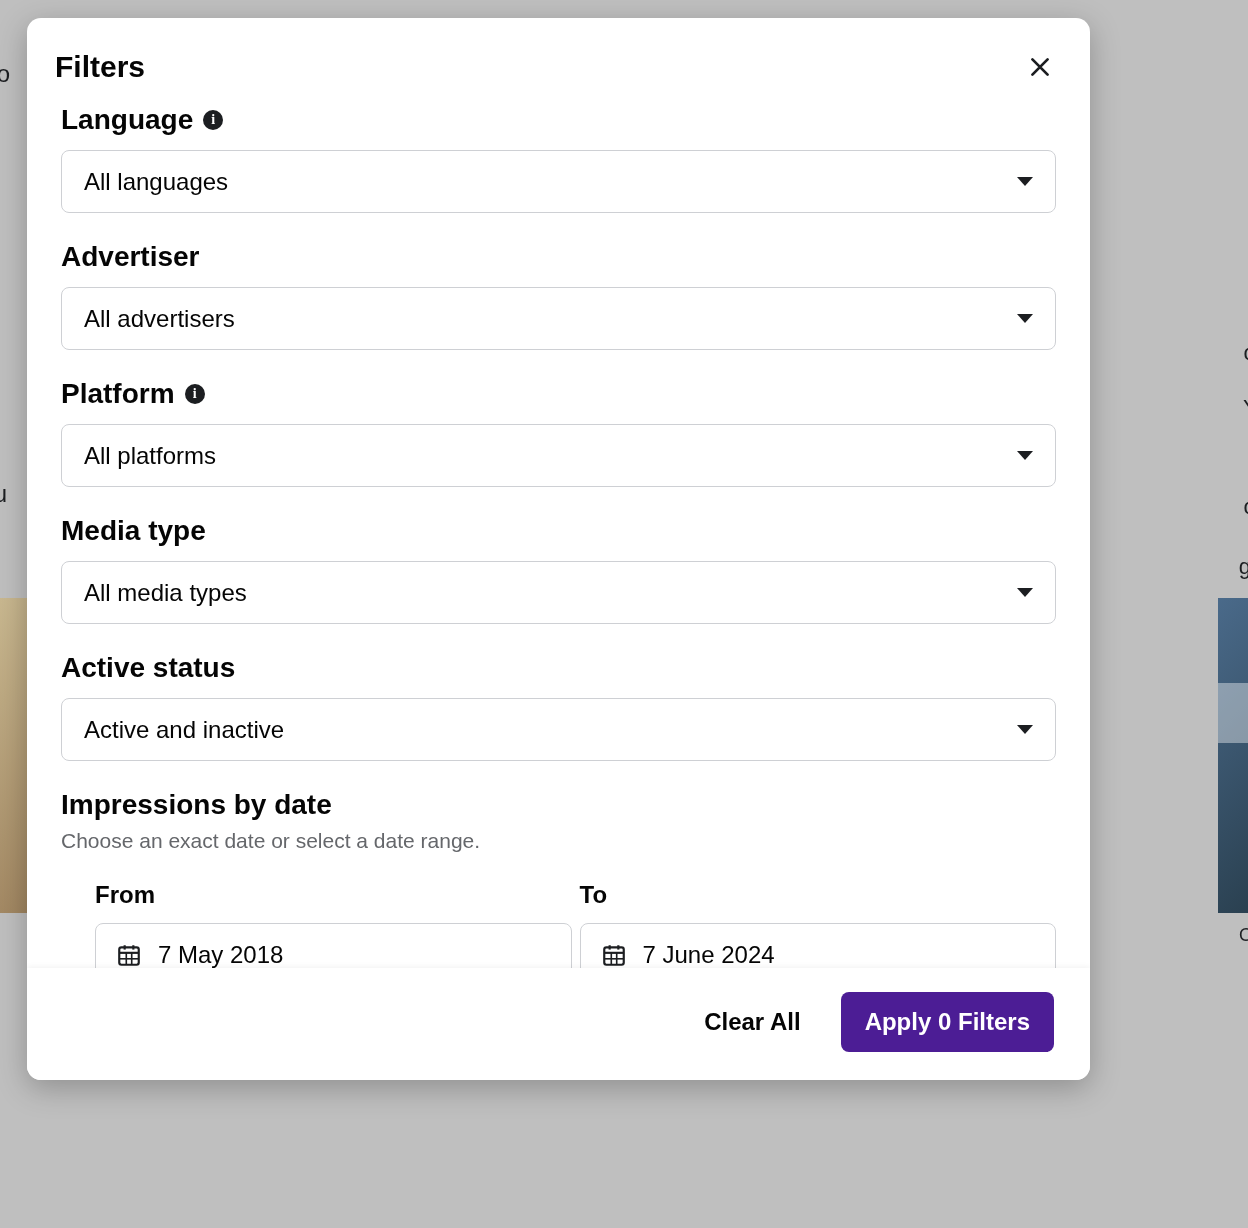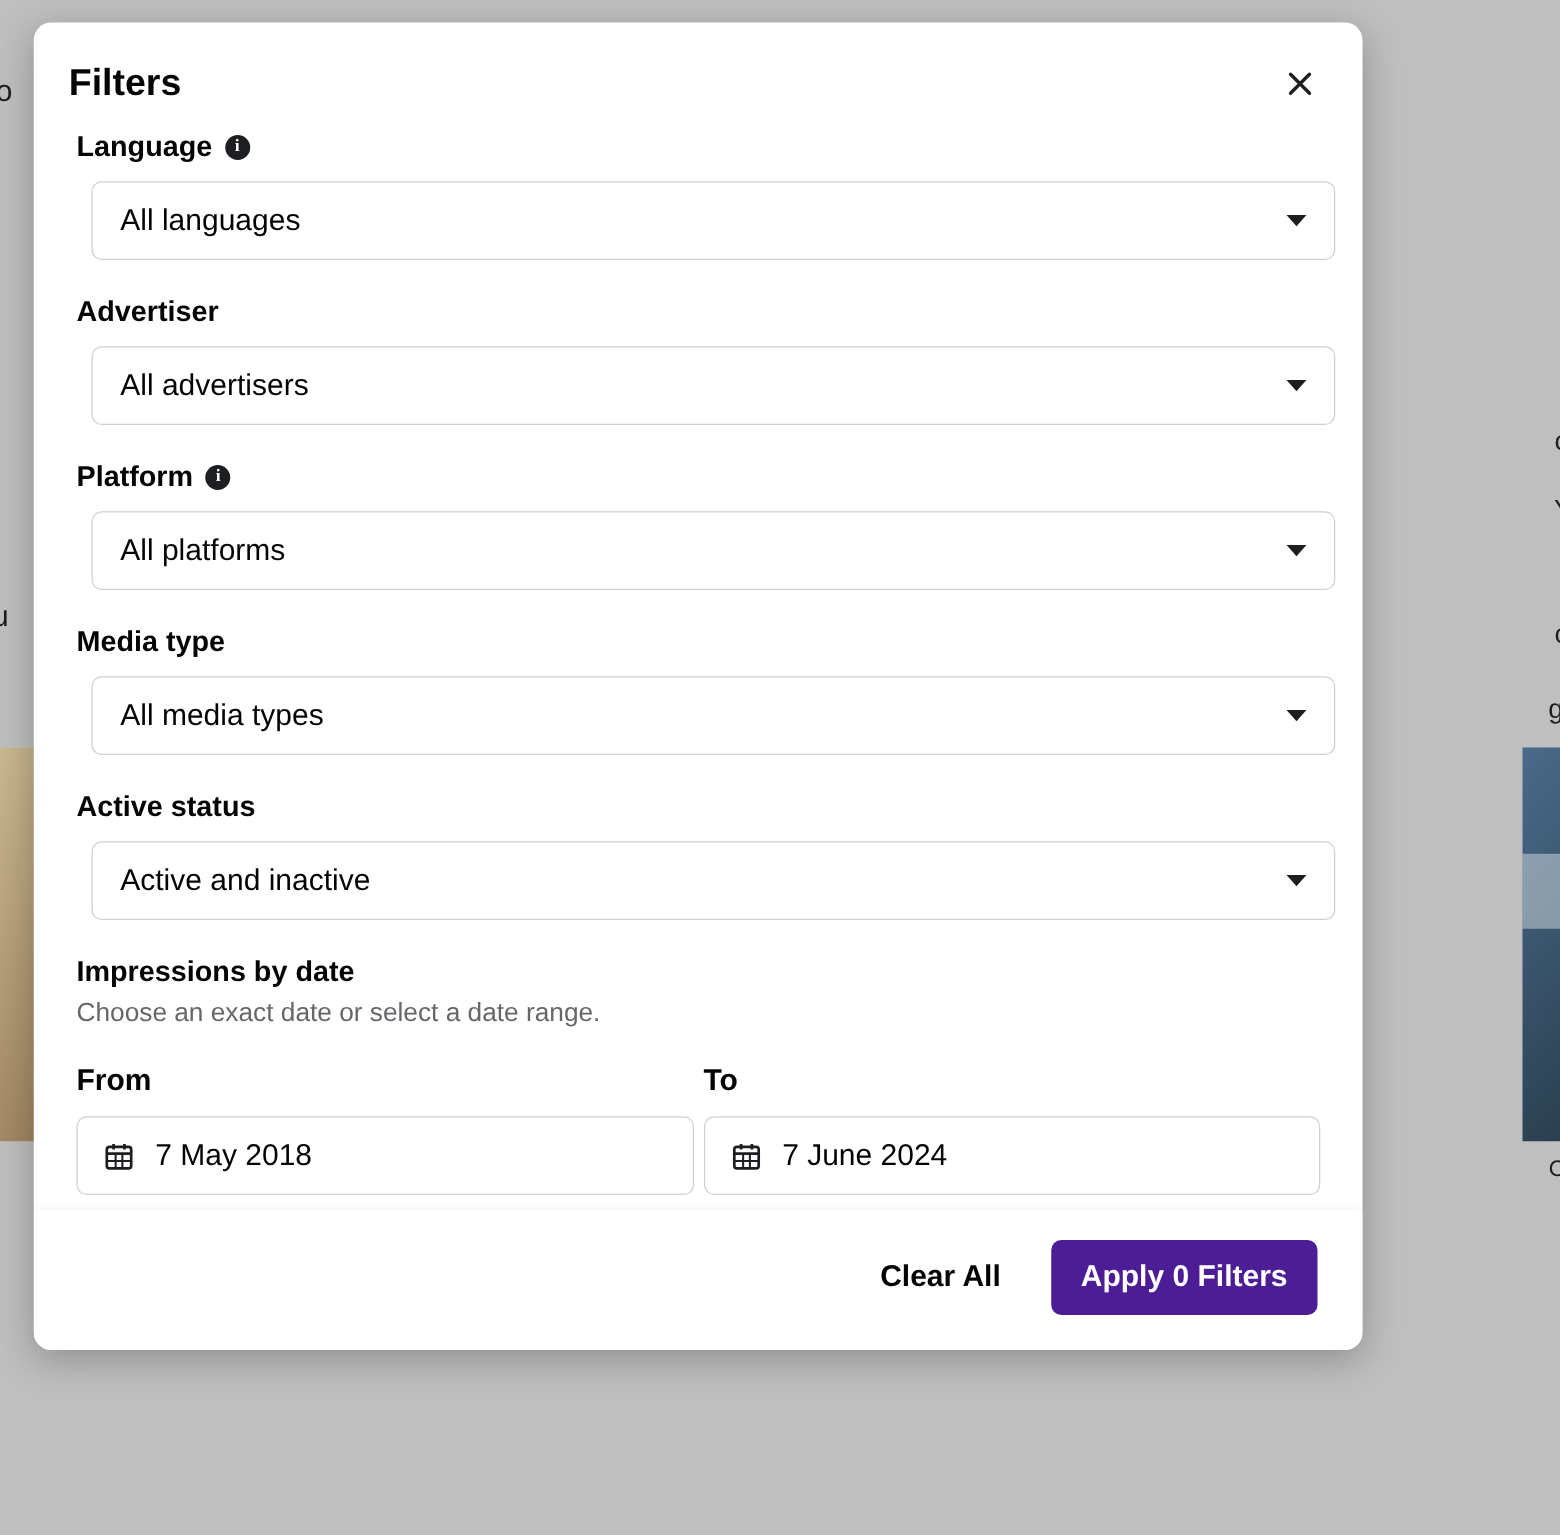--- a/index.html
+++ b/index.html
@@ -75,7 +75,7 @@
     .filter-group { margin-bottom: 28px; }
     .filter-label-row { display: flex; align-items: center; gap: 10px; margin-bottom: 14px; }
     .filter-label {
-      font-size: 23px;
+      font-size: 28px;
       font-weight: 700;
       color: #050505;
     }

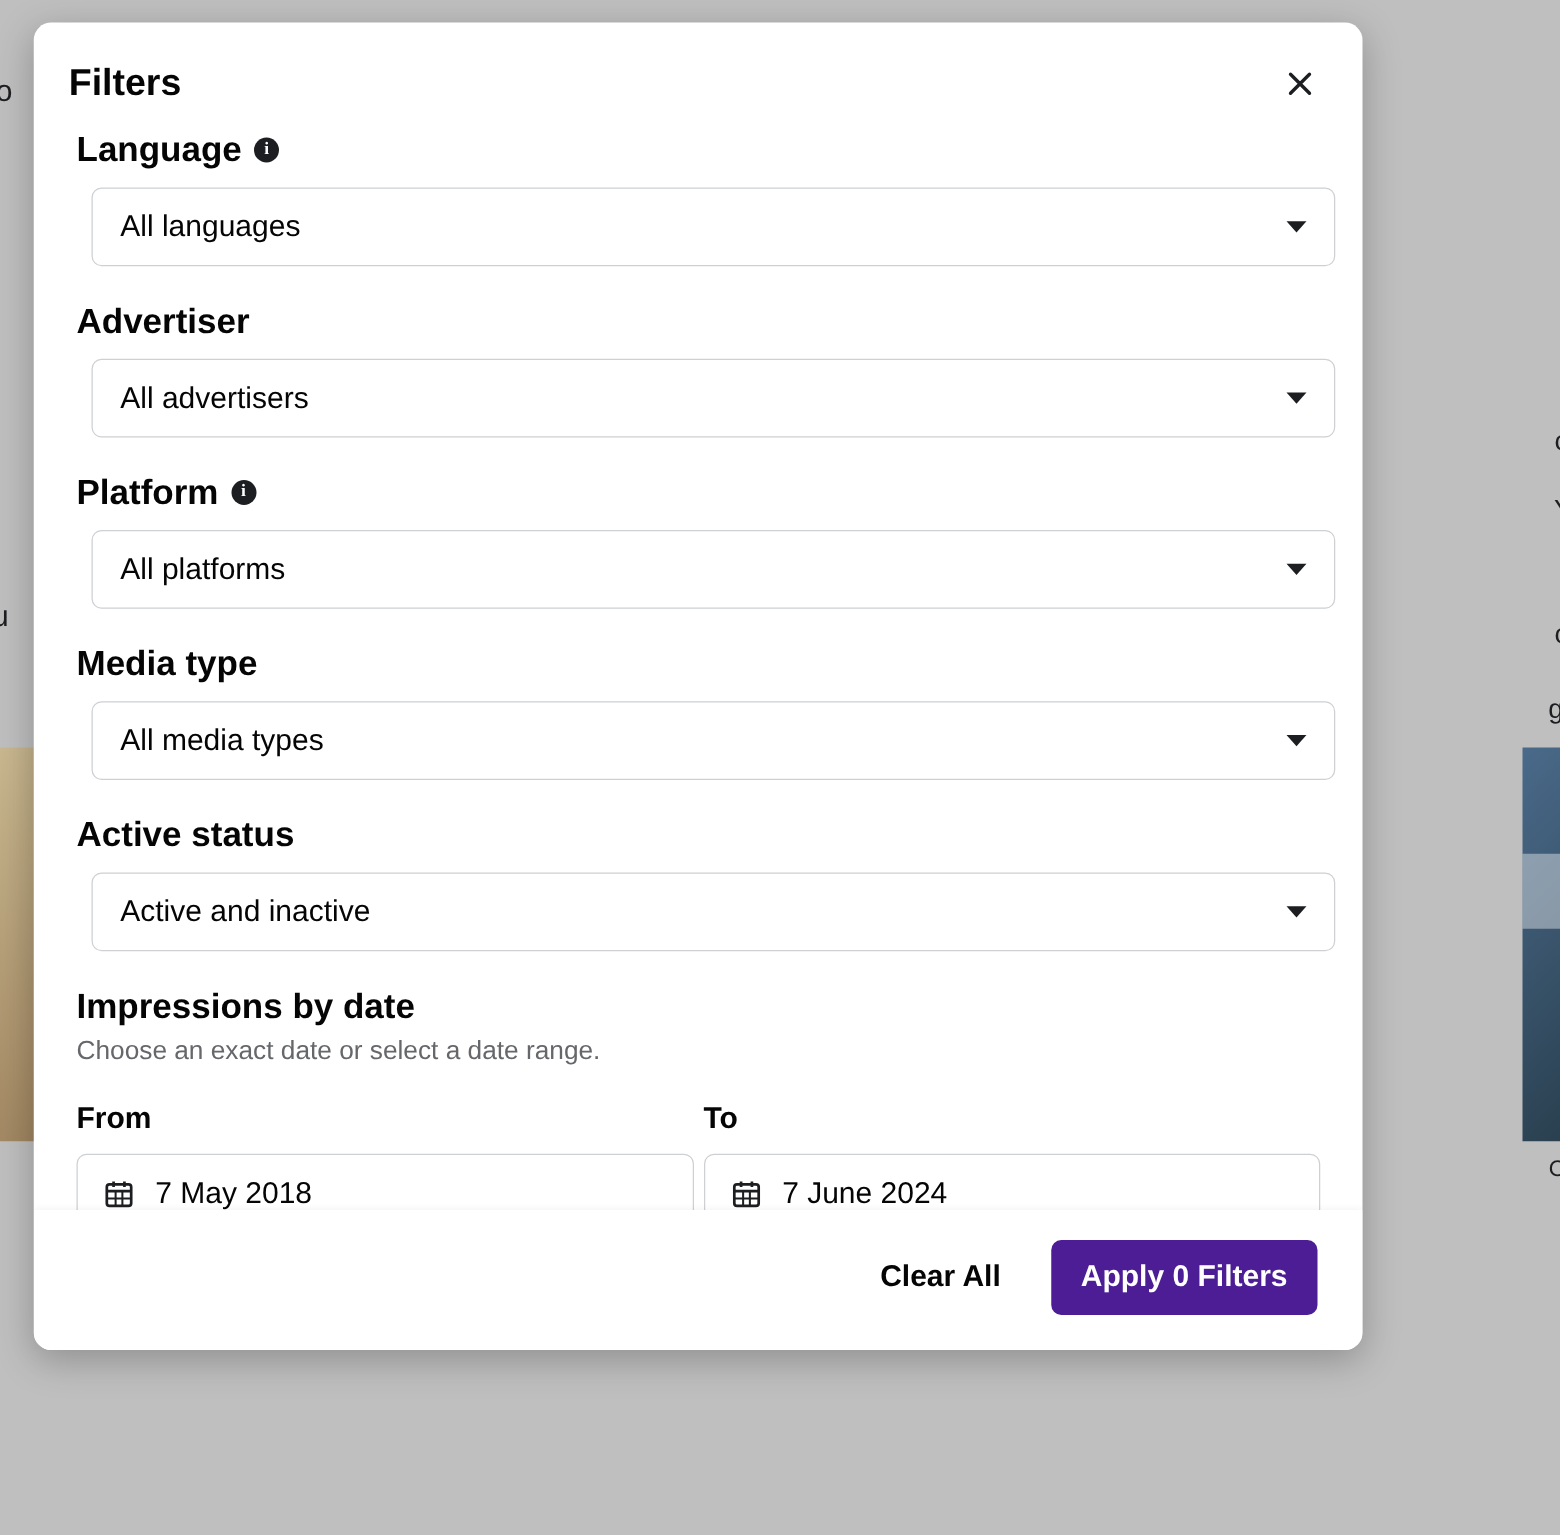--- a/index.html
+++ b/index.html
@@ -109,7 +109,6 @@
       justify-content: space-between;
       padding: 0 22px;
       cursor: pointer;
-      margin-left: 12px;
     }
     .select-value {
       font-size: 24px;

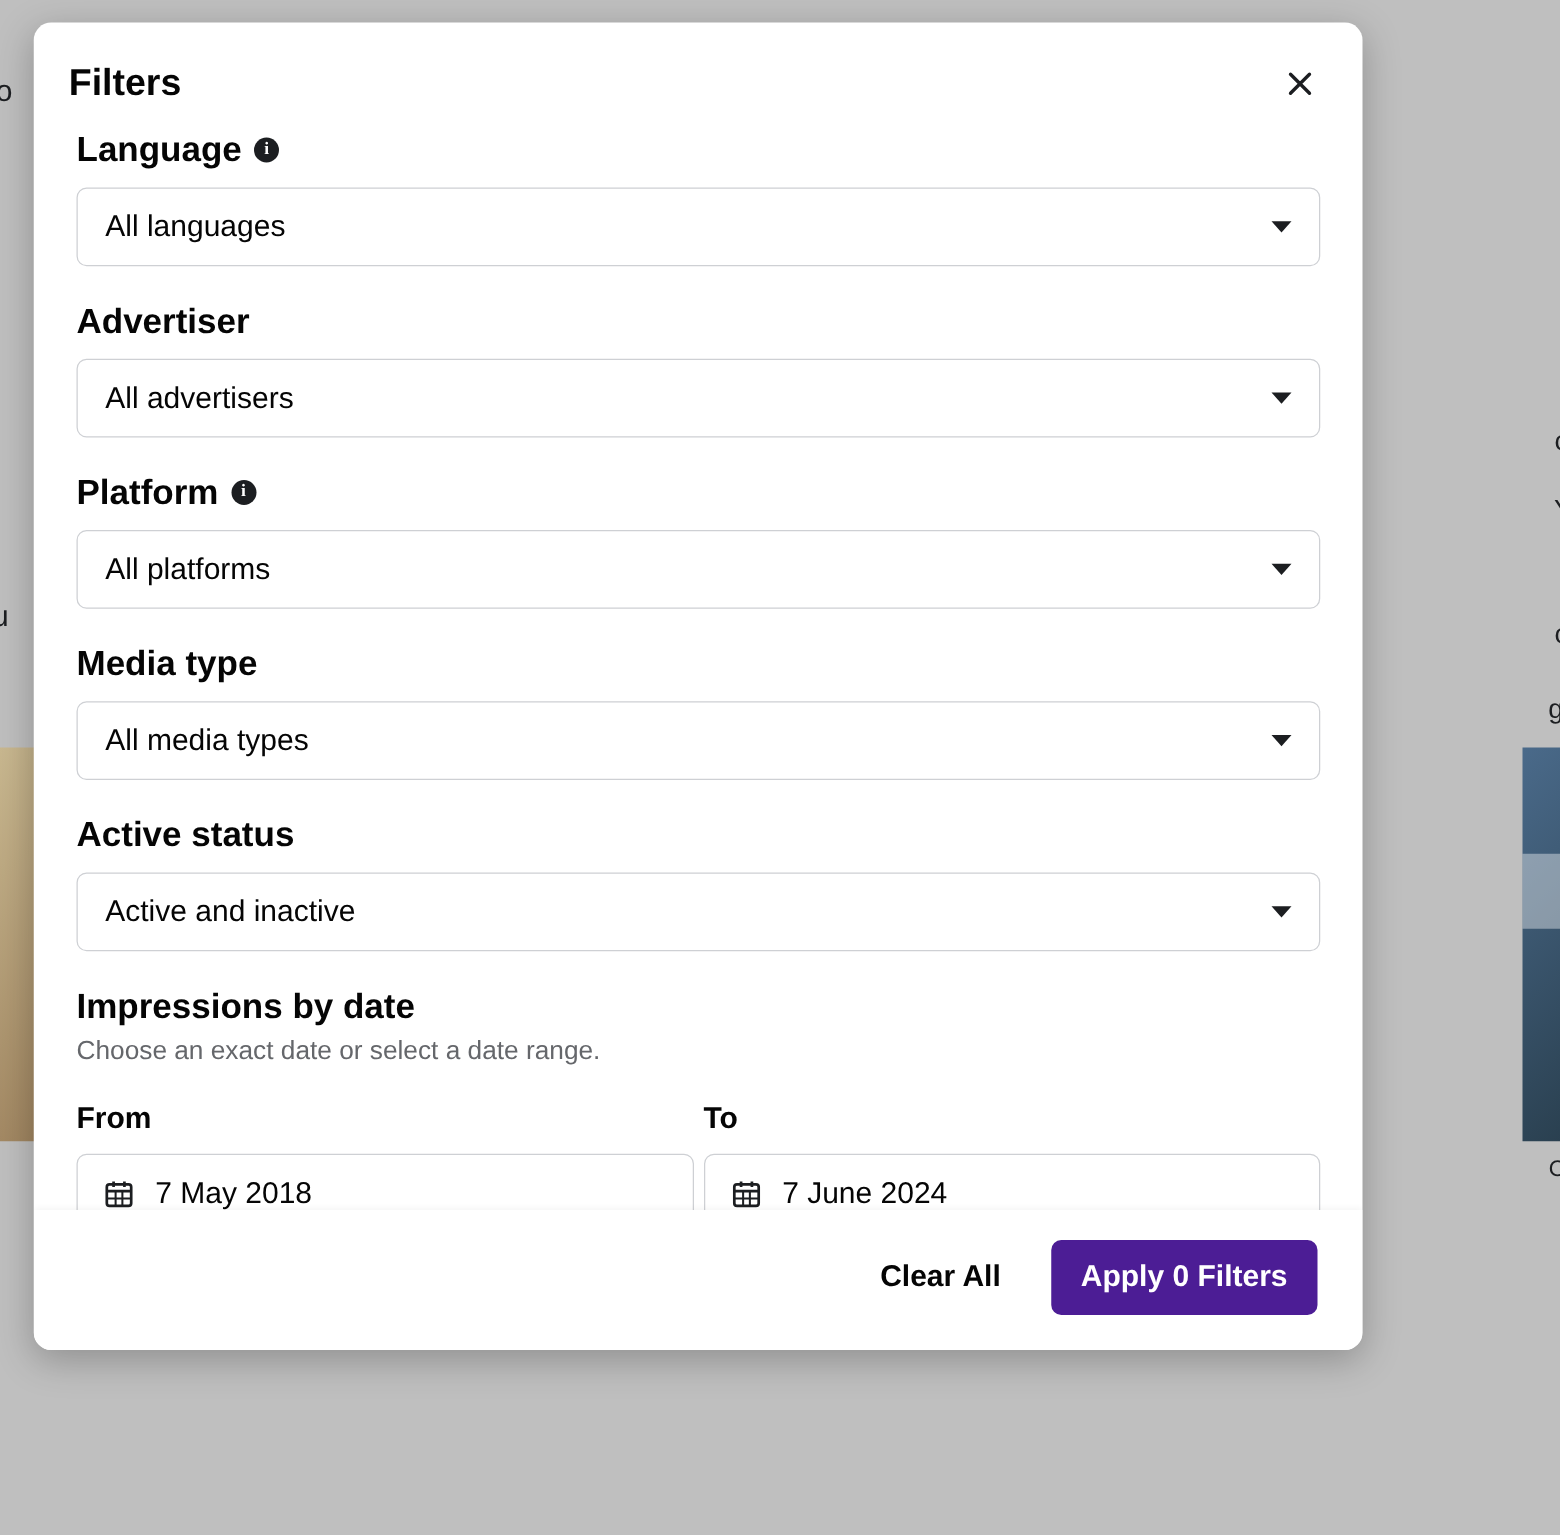--- a/index.html
+++ b/index.html
@@ -121,7 +121,7 @@
       border-top: 9px solid #1c1e21;
     }
 
-    .date-row { display: flex; gap: 8px; }
+    .date-row { display: flex; gap: 8px; margin-left: 34px; }
     .date-col { flex: 1; }
     .date-sublabel {
       font-size: 24px;

